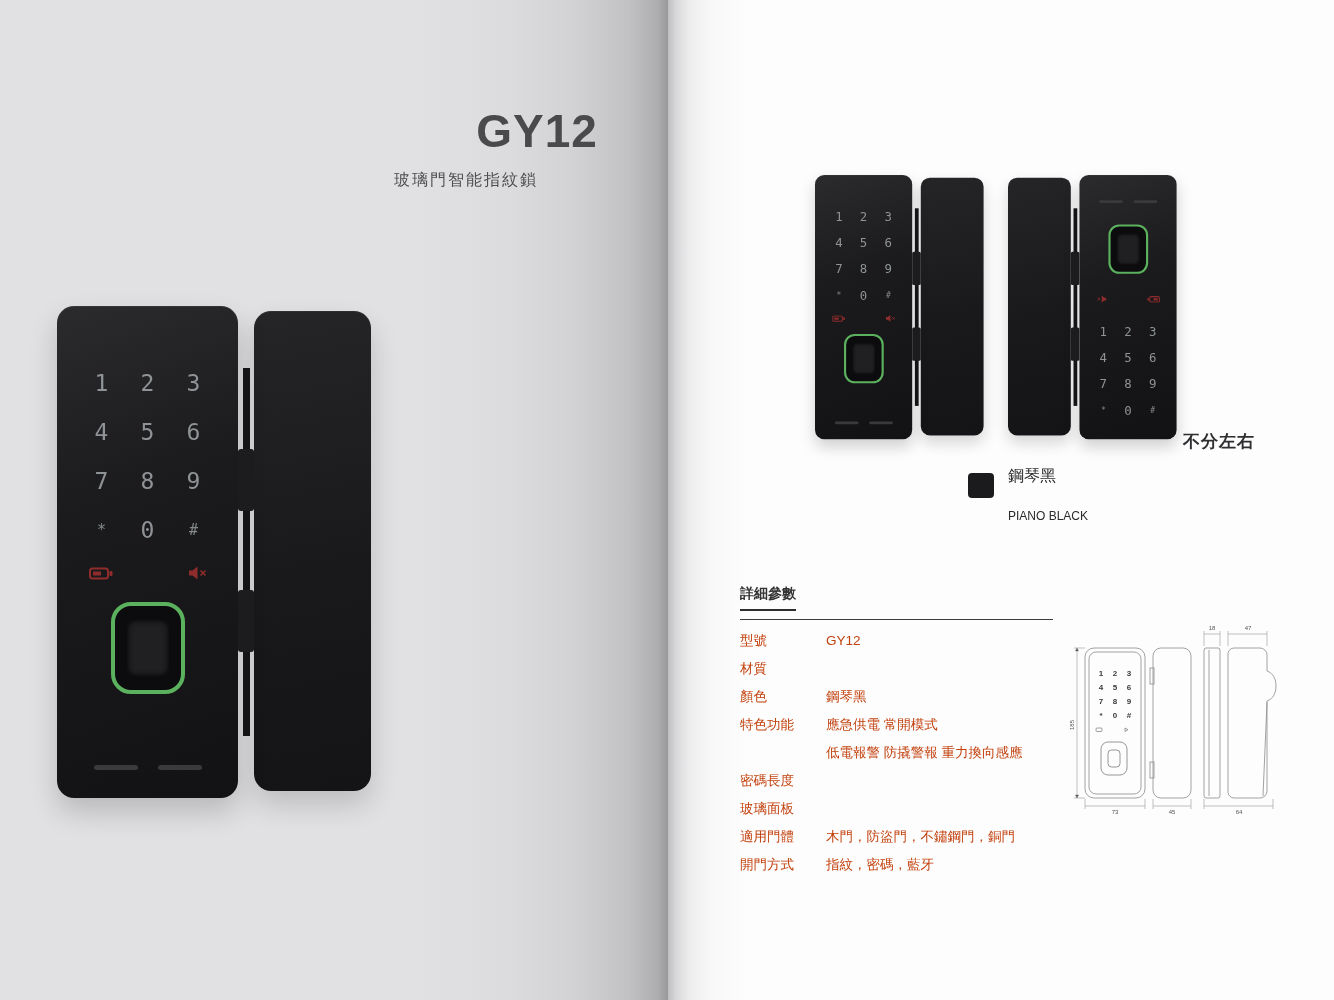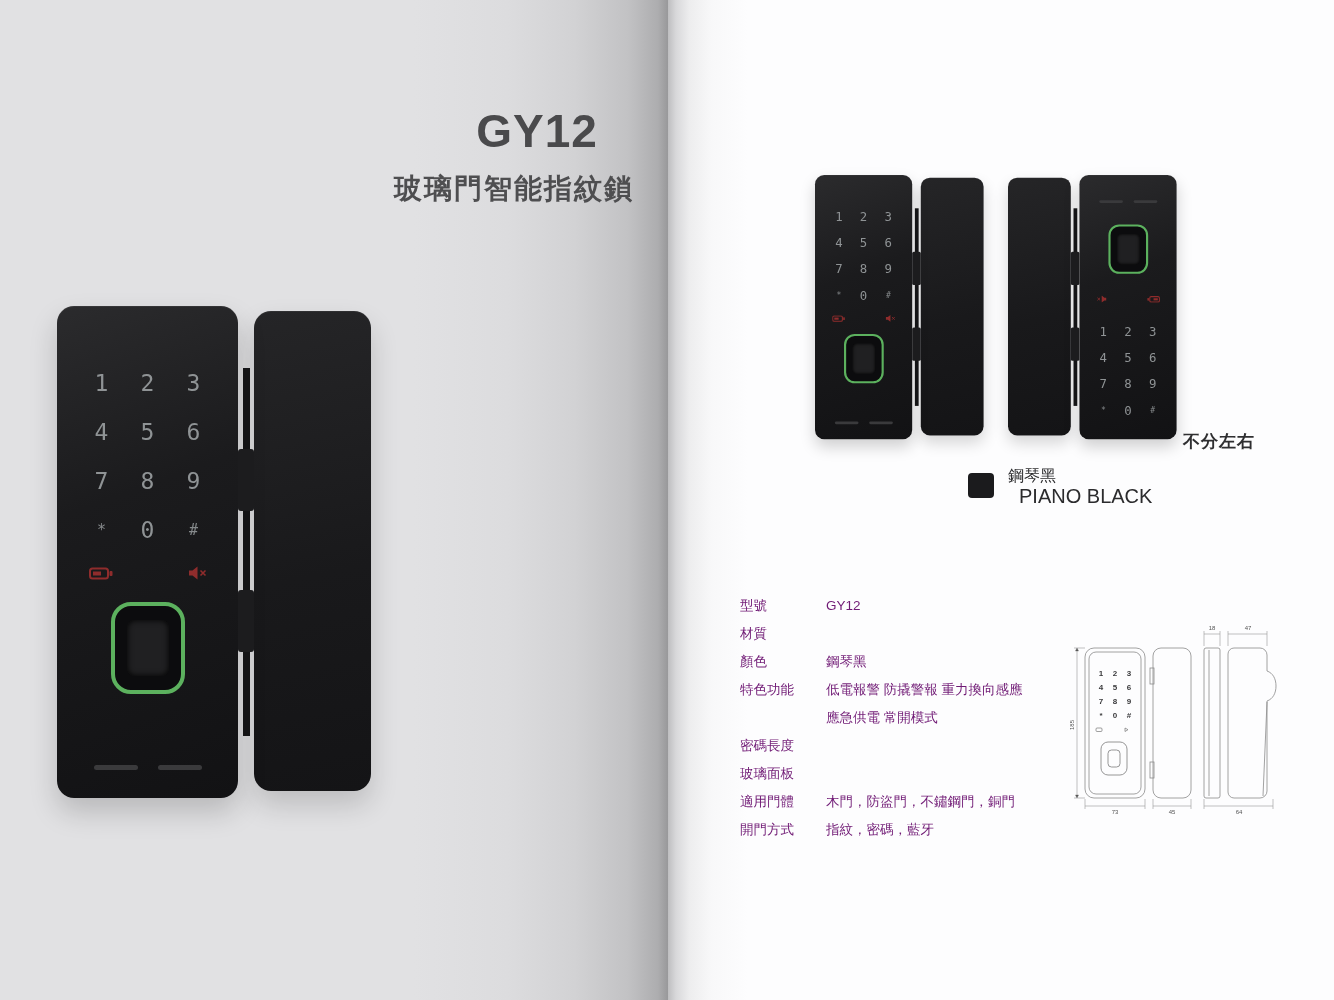--- a/index.html
+++ b/index.html
@@ -24,7 +24,7 @@
   }
   .subtitle{
     position:absolute;left:394px;top:170px;width:290px;
-    font-size:28px;font-weight:700;color:#4e4e50;letter-spacing:2px;
+    font-size:16px;font-weight:400;color:#4e4e50;letter-spacing:2px;
   }
   
   .lock-assembly{position:absolute;display:flex;}

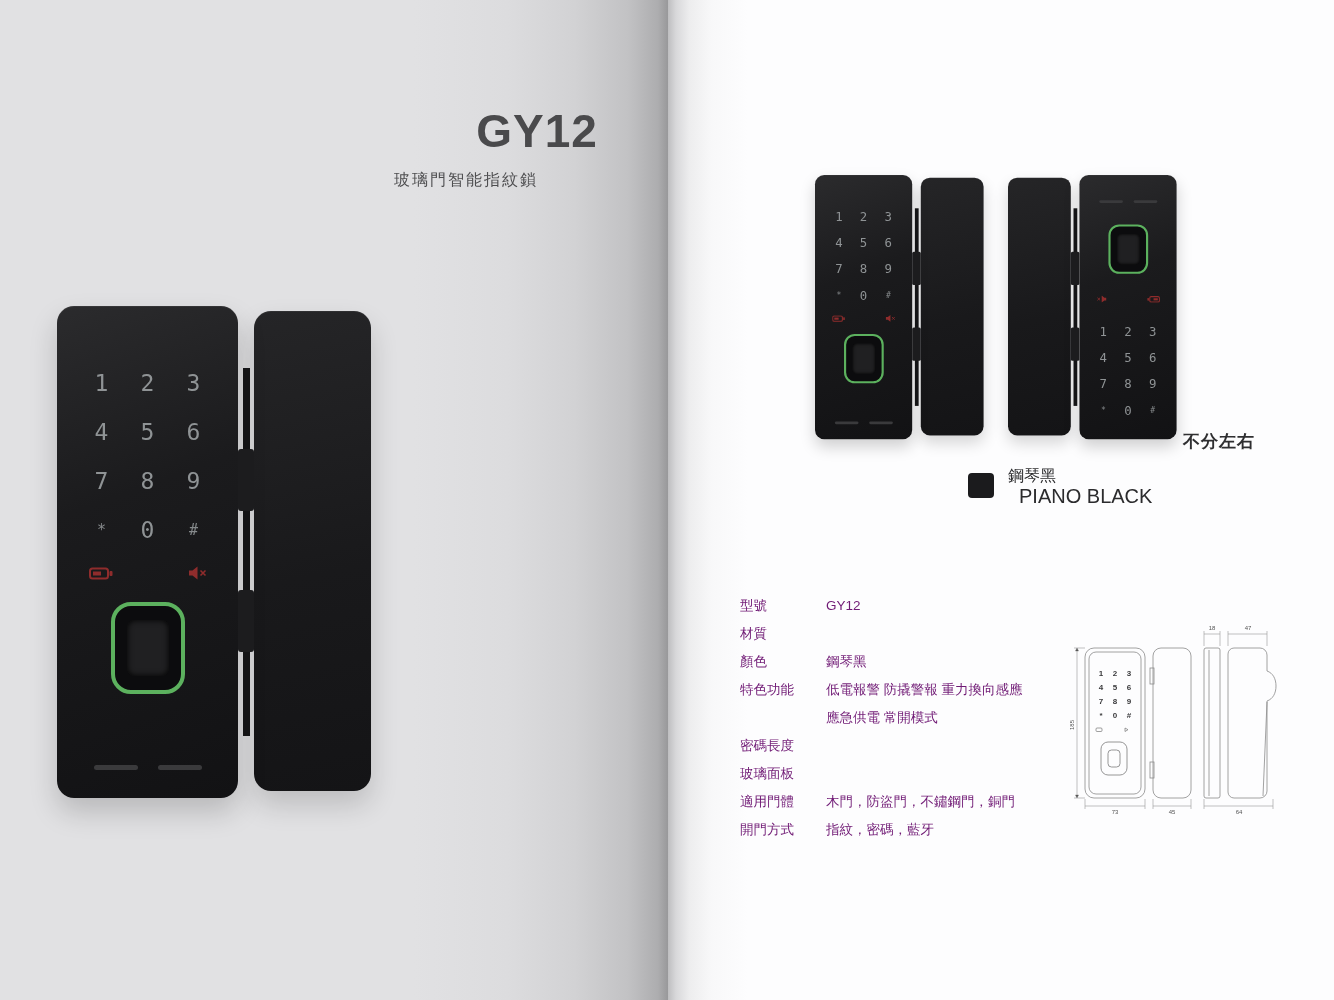--- a/index.html
+++ b/index.html
@@ -69,7 +69,7 @@
   .orientation-note{position:absolute;left:1183px;top:430px;font-size:17px;color:#2f2f31;letter-spacing:1px;font-weight:bold;}
   .swatch{position:absolute;left:968px;top:473px;width:26px;height:25px;border-radius:4px;background:#1b1b1d;}
   .swatch-name-zh{position:absolute;left:1008px;top:466px;font-size:16px;color:#2b2b2d;}
-  .swatch-name-en{position:absolute;left:1008px;top:485px;font-size:20px;color:#2b2b2d;margin-left:11px;}
+  .swatch-name-en{position:absolute;left:1008px;top:509px;font-size:12px;color:#2b2b2d;}
   
   .specs{position:absolute;left:740px;top:585px;width:313px;}
   .specs-heading{position:relative;font-size:14px;font-weight:700;color:#333;padding-bottom:9px;}

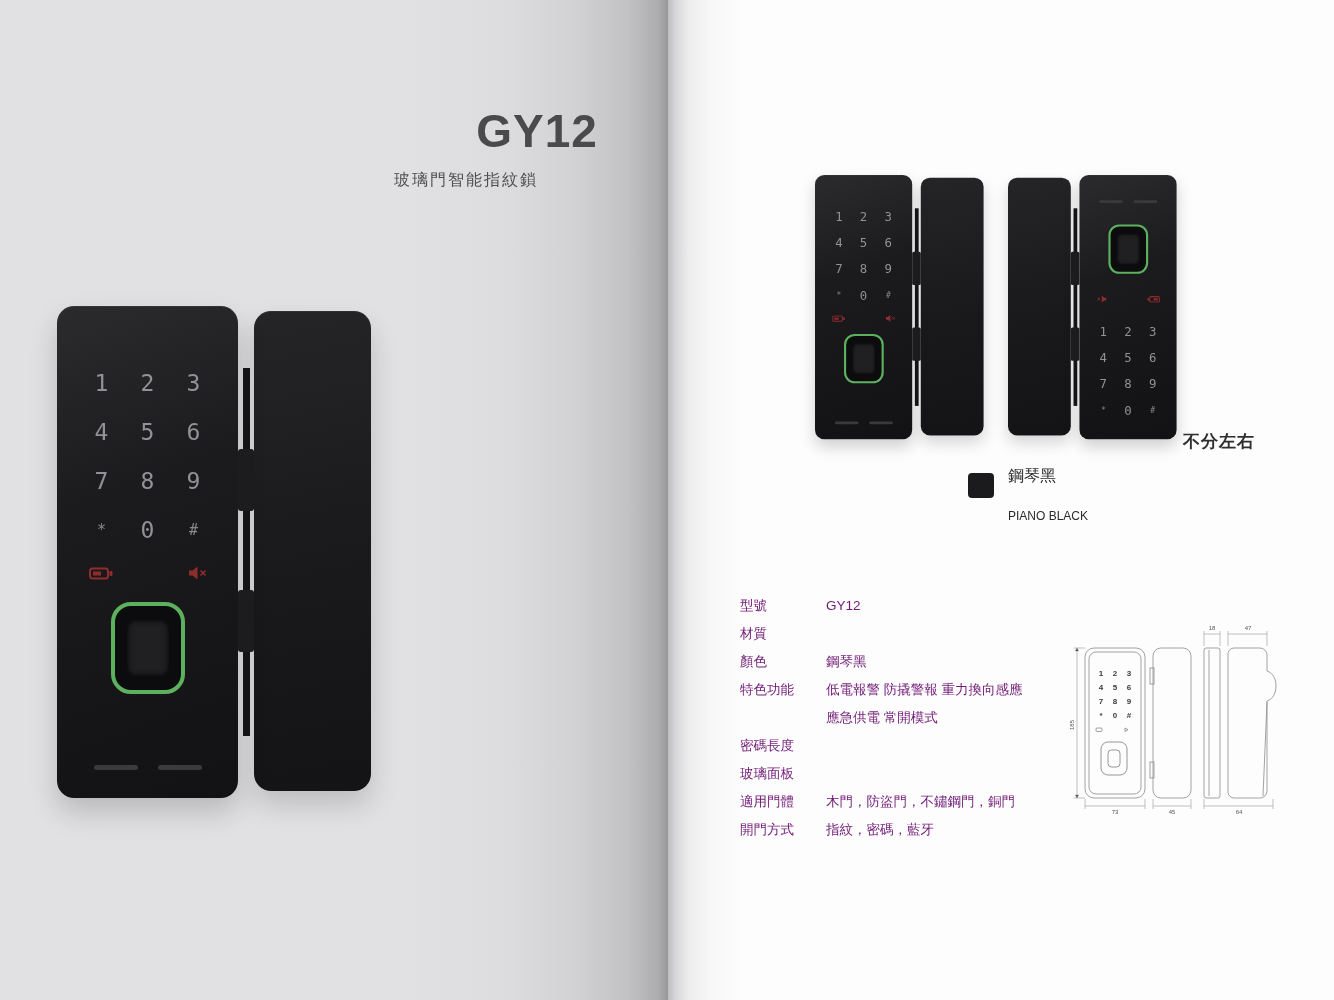--- a/index.html
+++ b/index.html
@@ -226,6 +226,9 @@
 <div class="swatch-name-en">PIANO BLACK</div>
 
 <div class="specs">
+  <div class="specs-heading">
+    <span class="hd">詳細參數</span>
+  </div>
   <div class="spec-rows" id="spec-rows">
       <div class="spec-row">
         <span class="spec-label">型號</span>

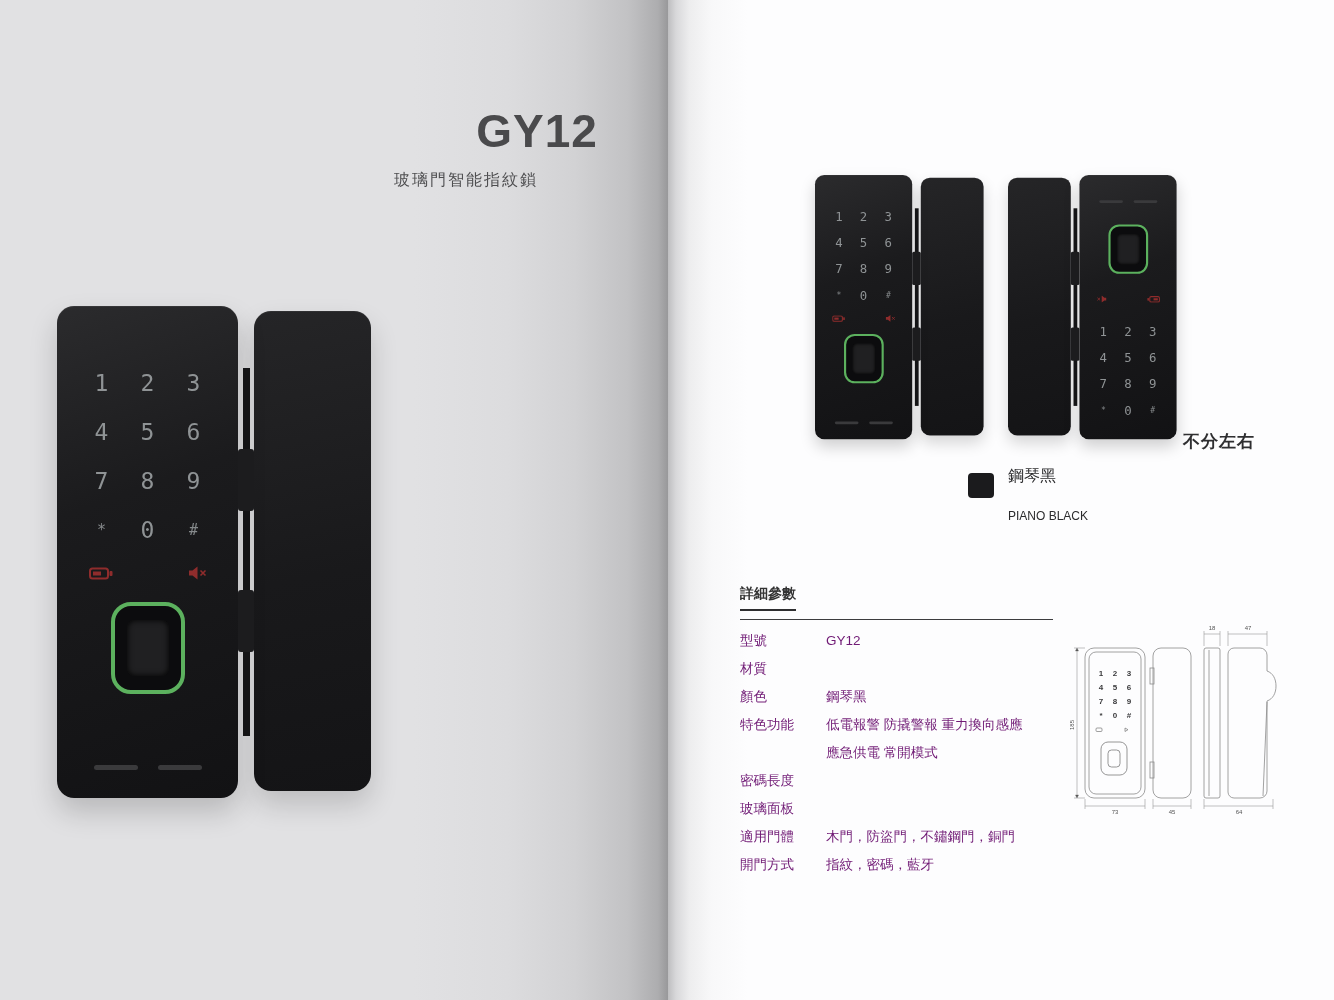--- a/index.html
+++ b/index.html
@@ -76,7 +76,7 @@
   .specs-heading .hd{display:inline-block;border-bottom:2px solid #2e2e30;padding-bottom:6px;}
   .specs-heading::after{content:"";position:absolute;left:0;right:0;bottom:0;height:1px;background:#3c3c3e;}
   .spec-rows{margin-top:7px;}
-  .spec-row{display:flex;line-height:28px;font-size:13.5px;color:#701a75;white-space:nowrap;}
+  .spec-row{display:flex;line-height:28px;font-size:13.5px;color:#c2410c;white-space:nowrap;}
   .spec-label{width:86px;flex:0 0 86px;}
   .spec-values{flex:1;}
   

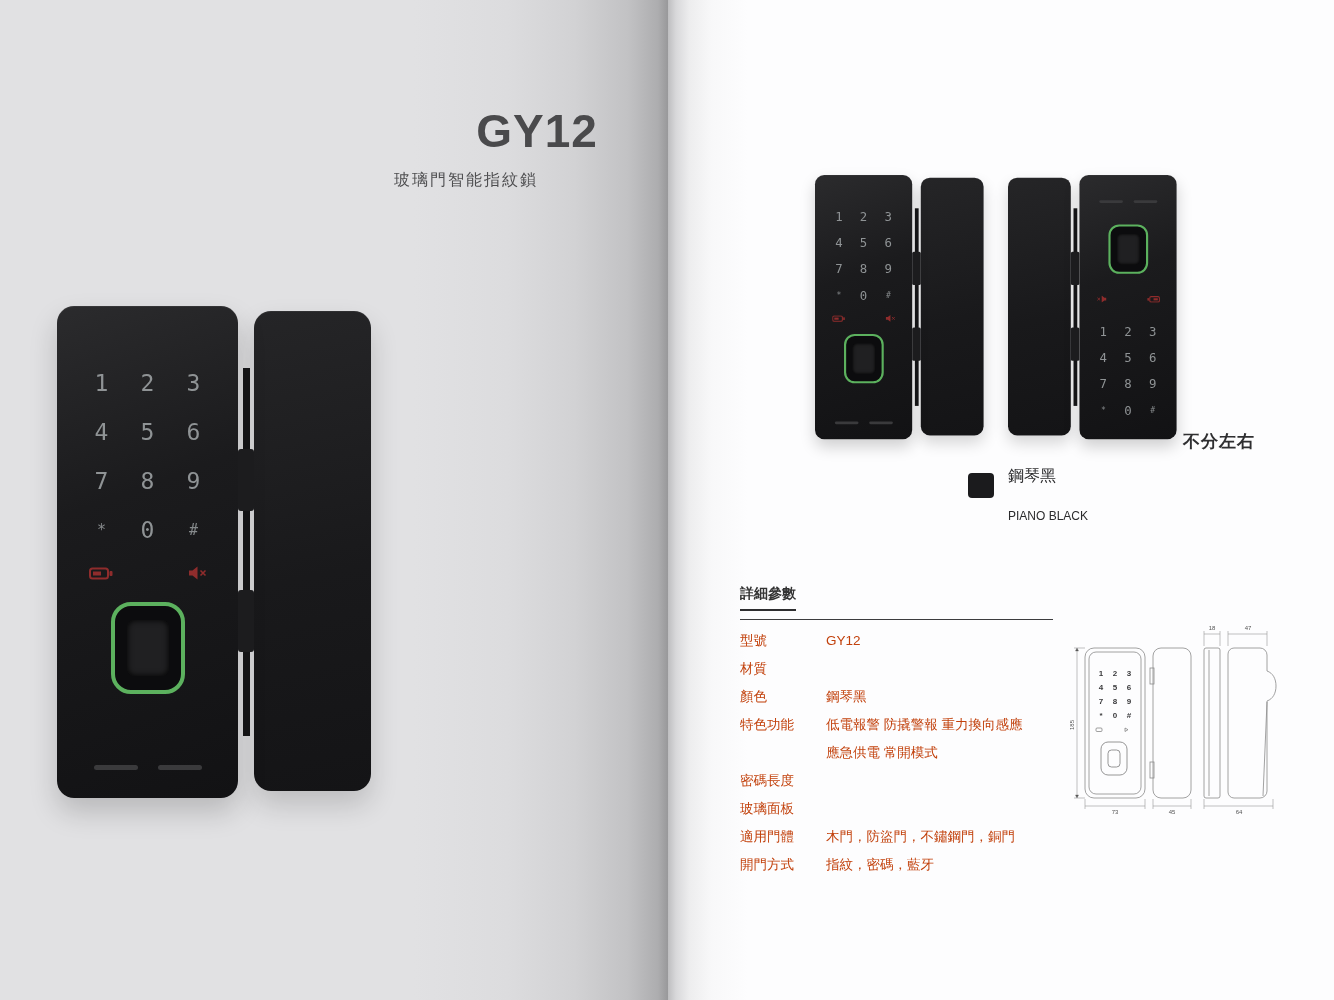--- a/index.html
+++ b/index.html
@@ -248,8 +248,8 @@
       <div class="spec-row">
         <span class="spec-label">特色功能</span>
         <div class="spec-values">
+          <div>應急供電  常開模式</div>
           <div>低電報警  防撬警報  重力換向感應</div>
-          <div>應急供電  常開模式</div>
         </div>
       </div>
       <div class="spec-row">

